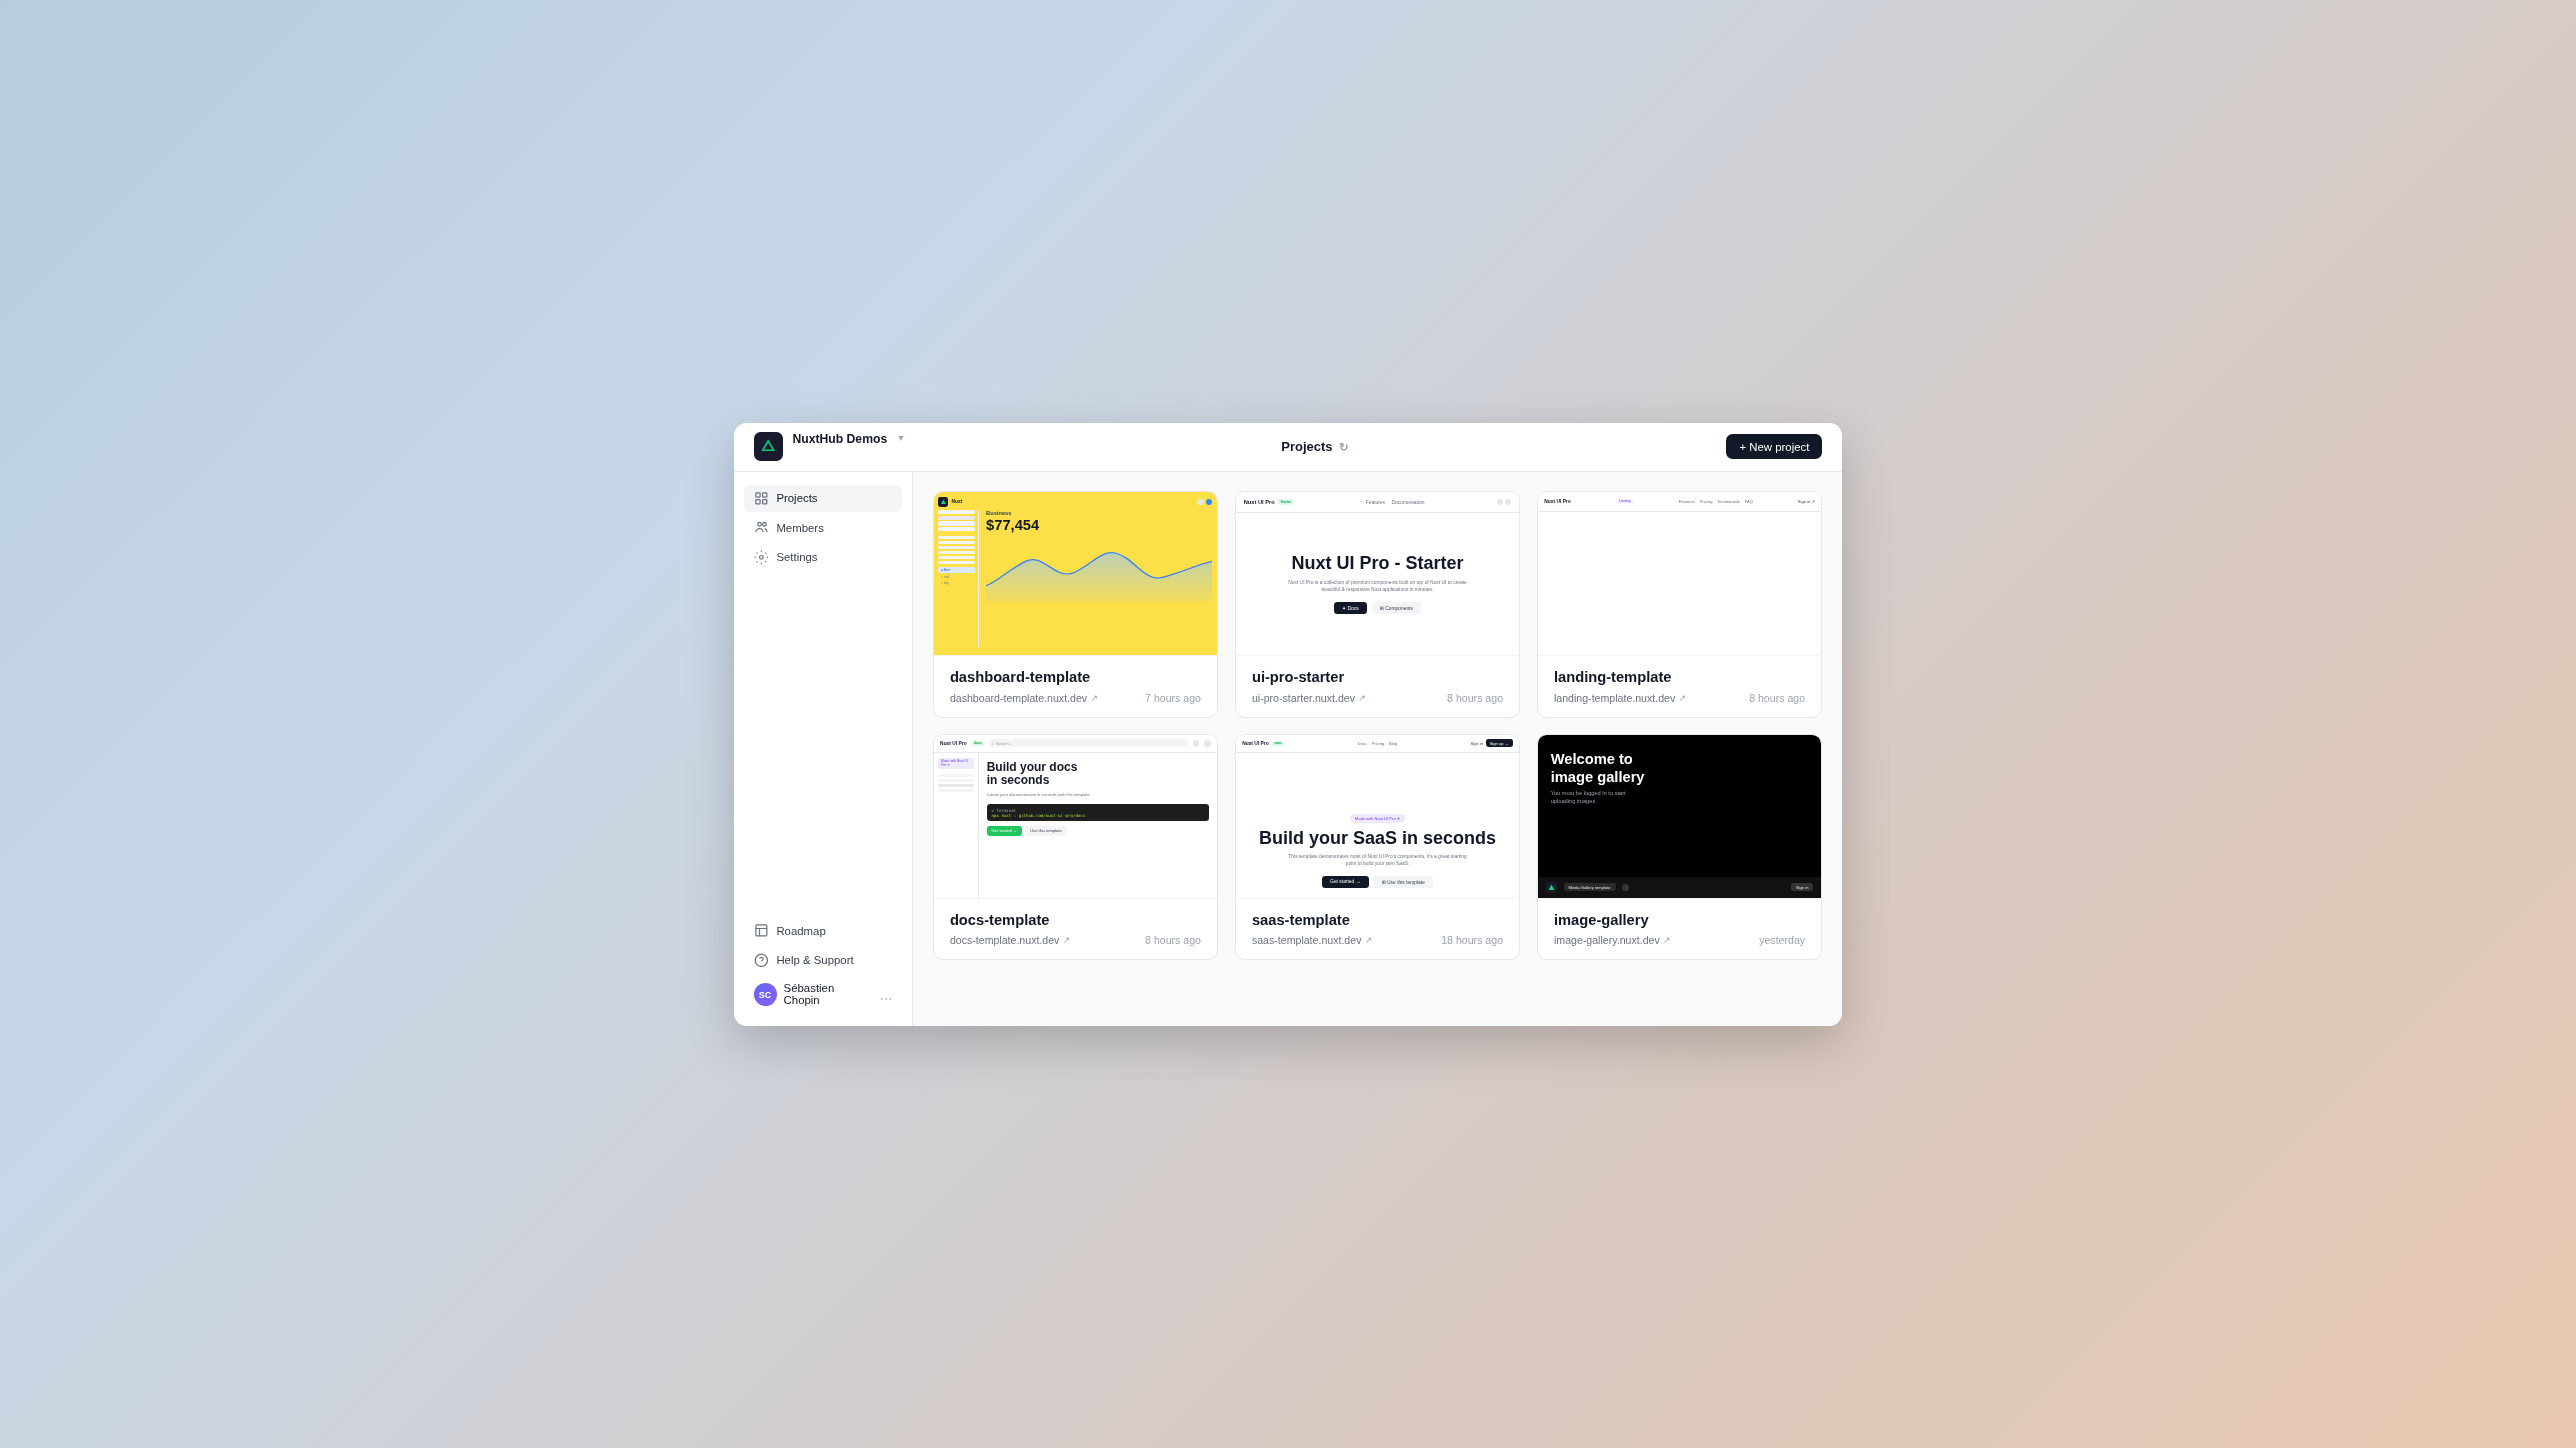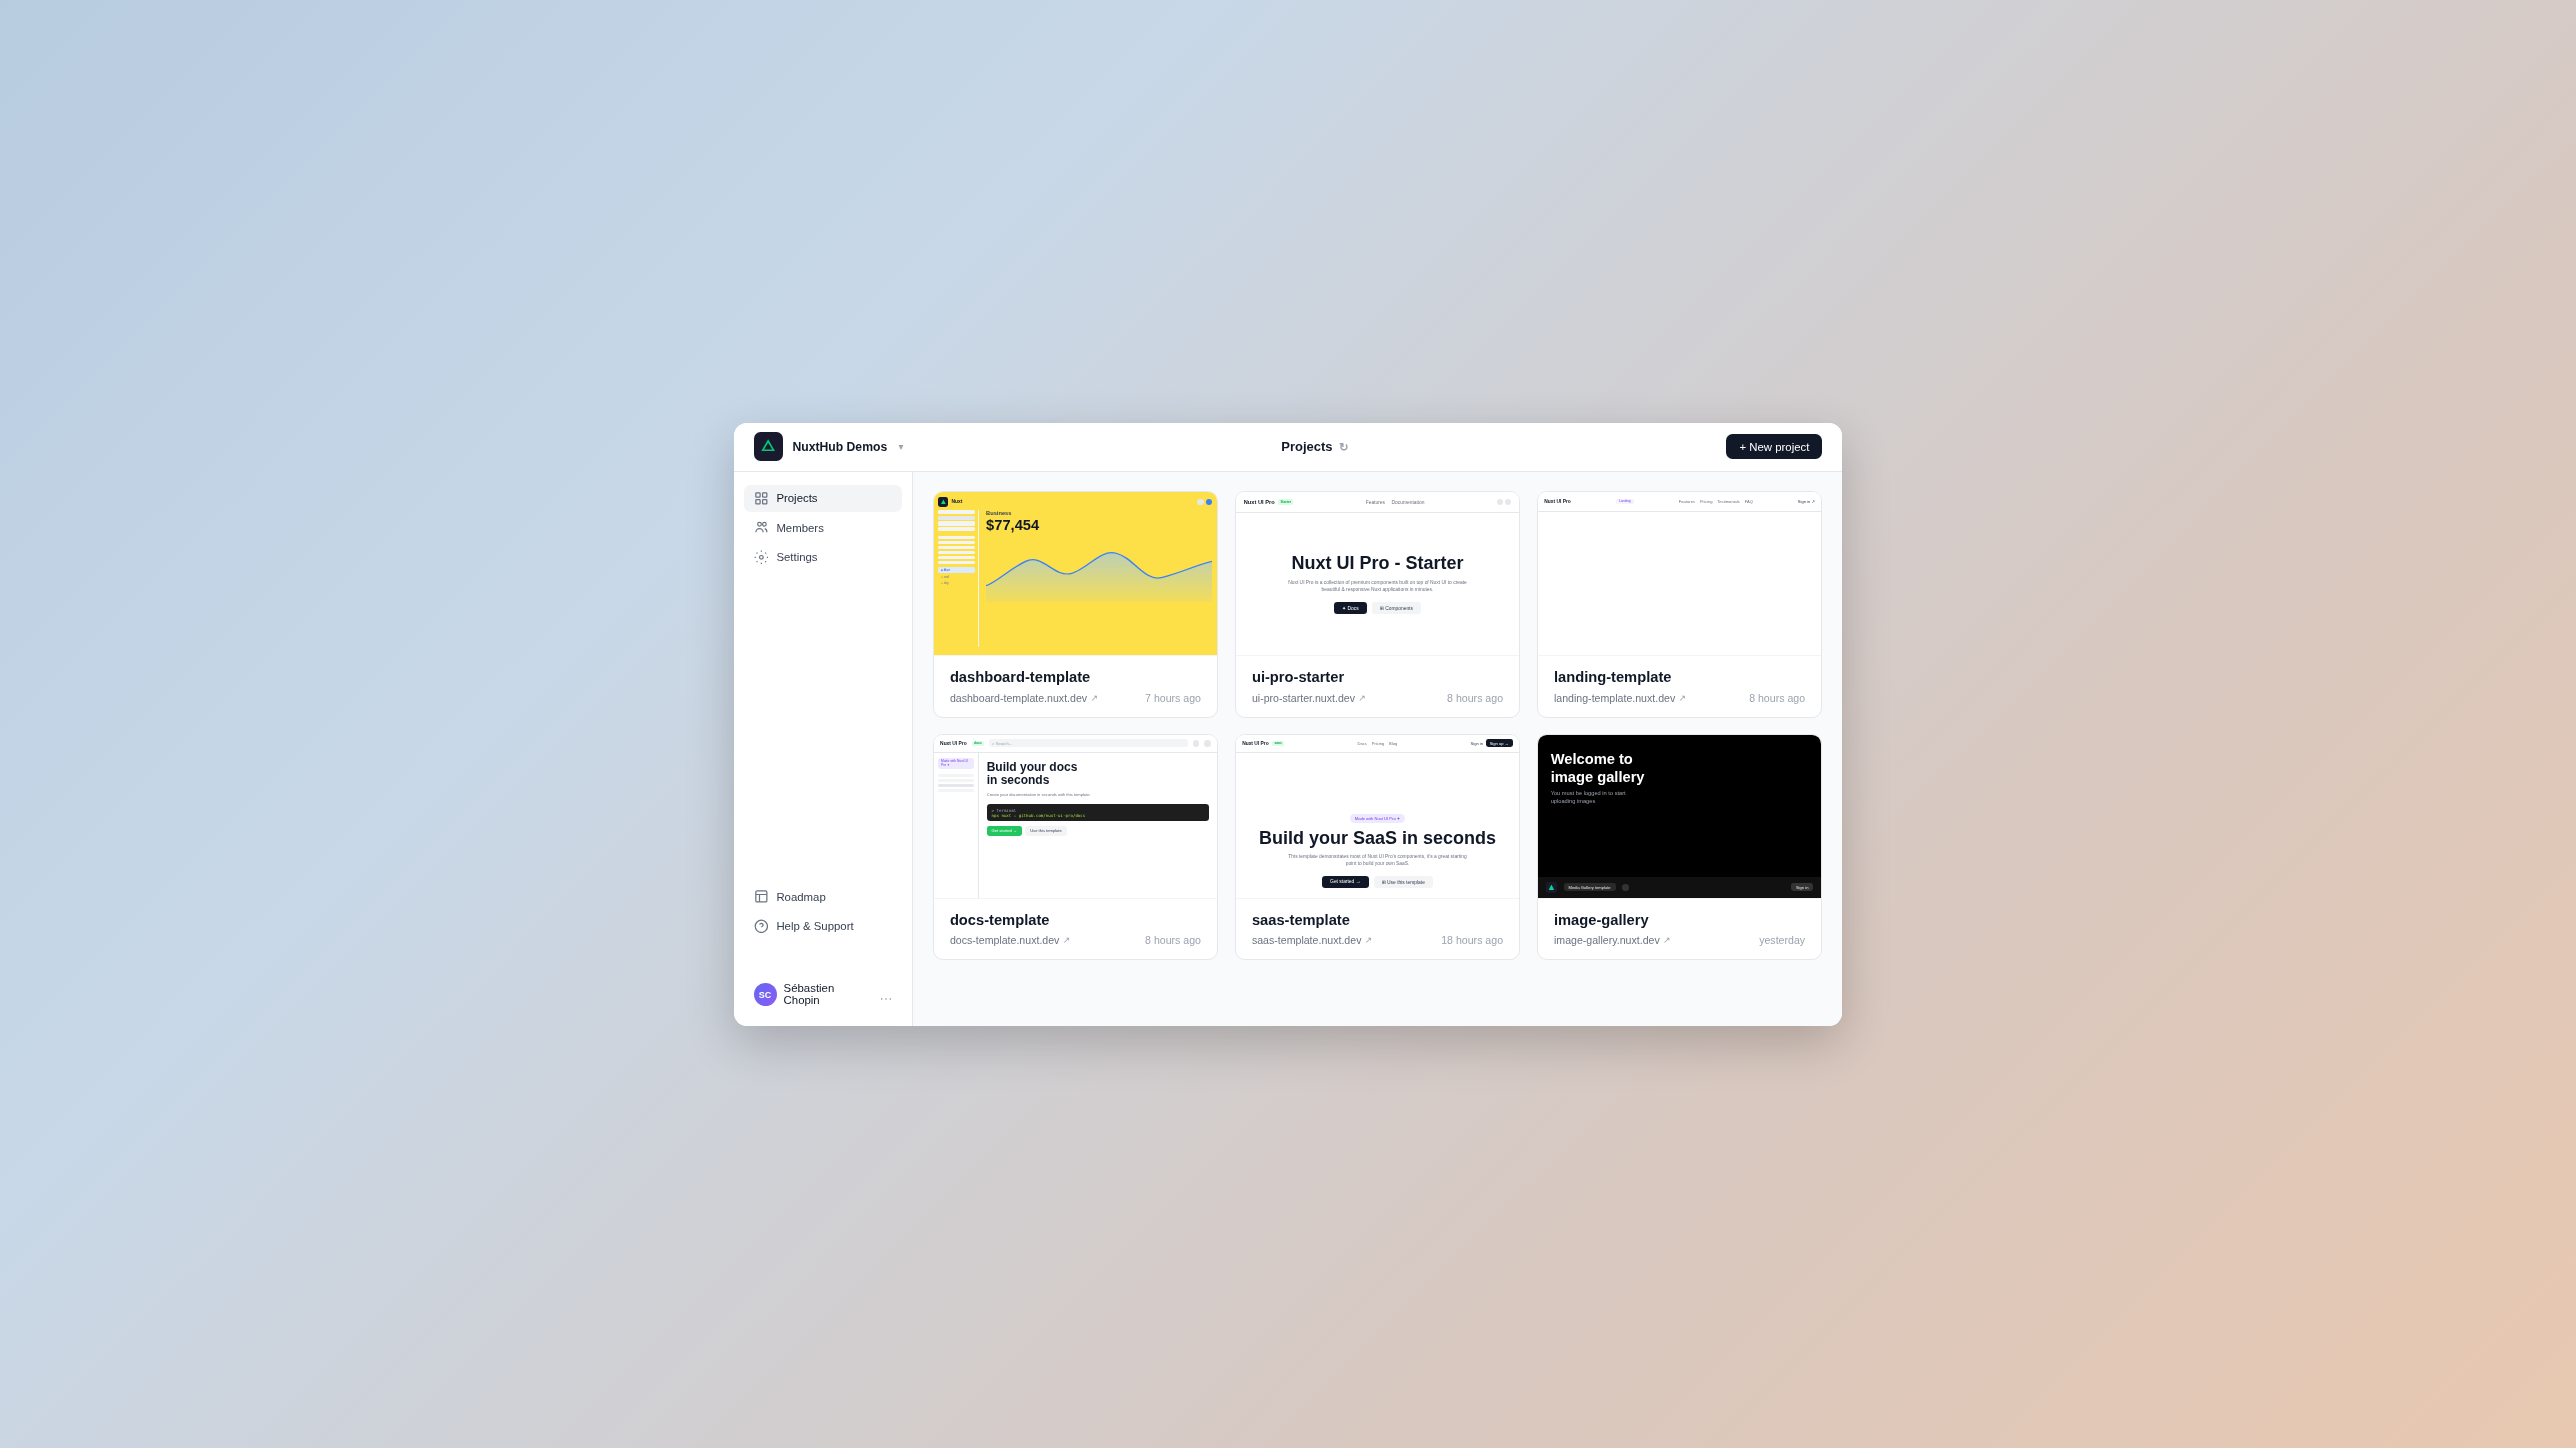--- a/index.html
+++ b/index.html
@@ -34,7 +34,6 @@
     }
     .header-left {
       display: flex;
-      align-items: center;
       gap: 9.8px;
     }
     .logo {

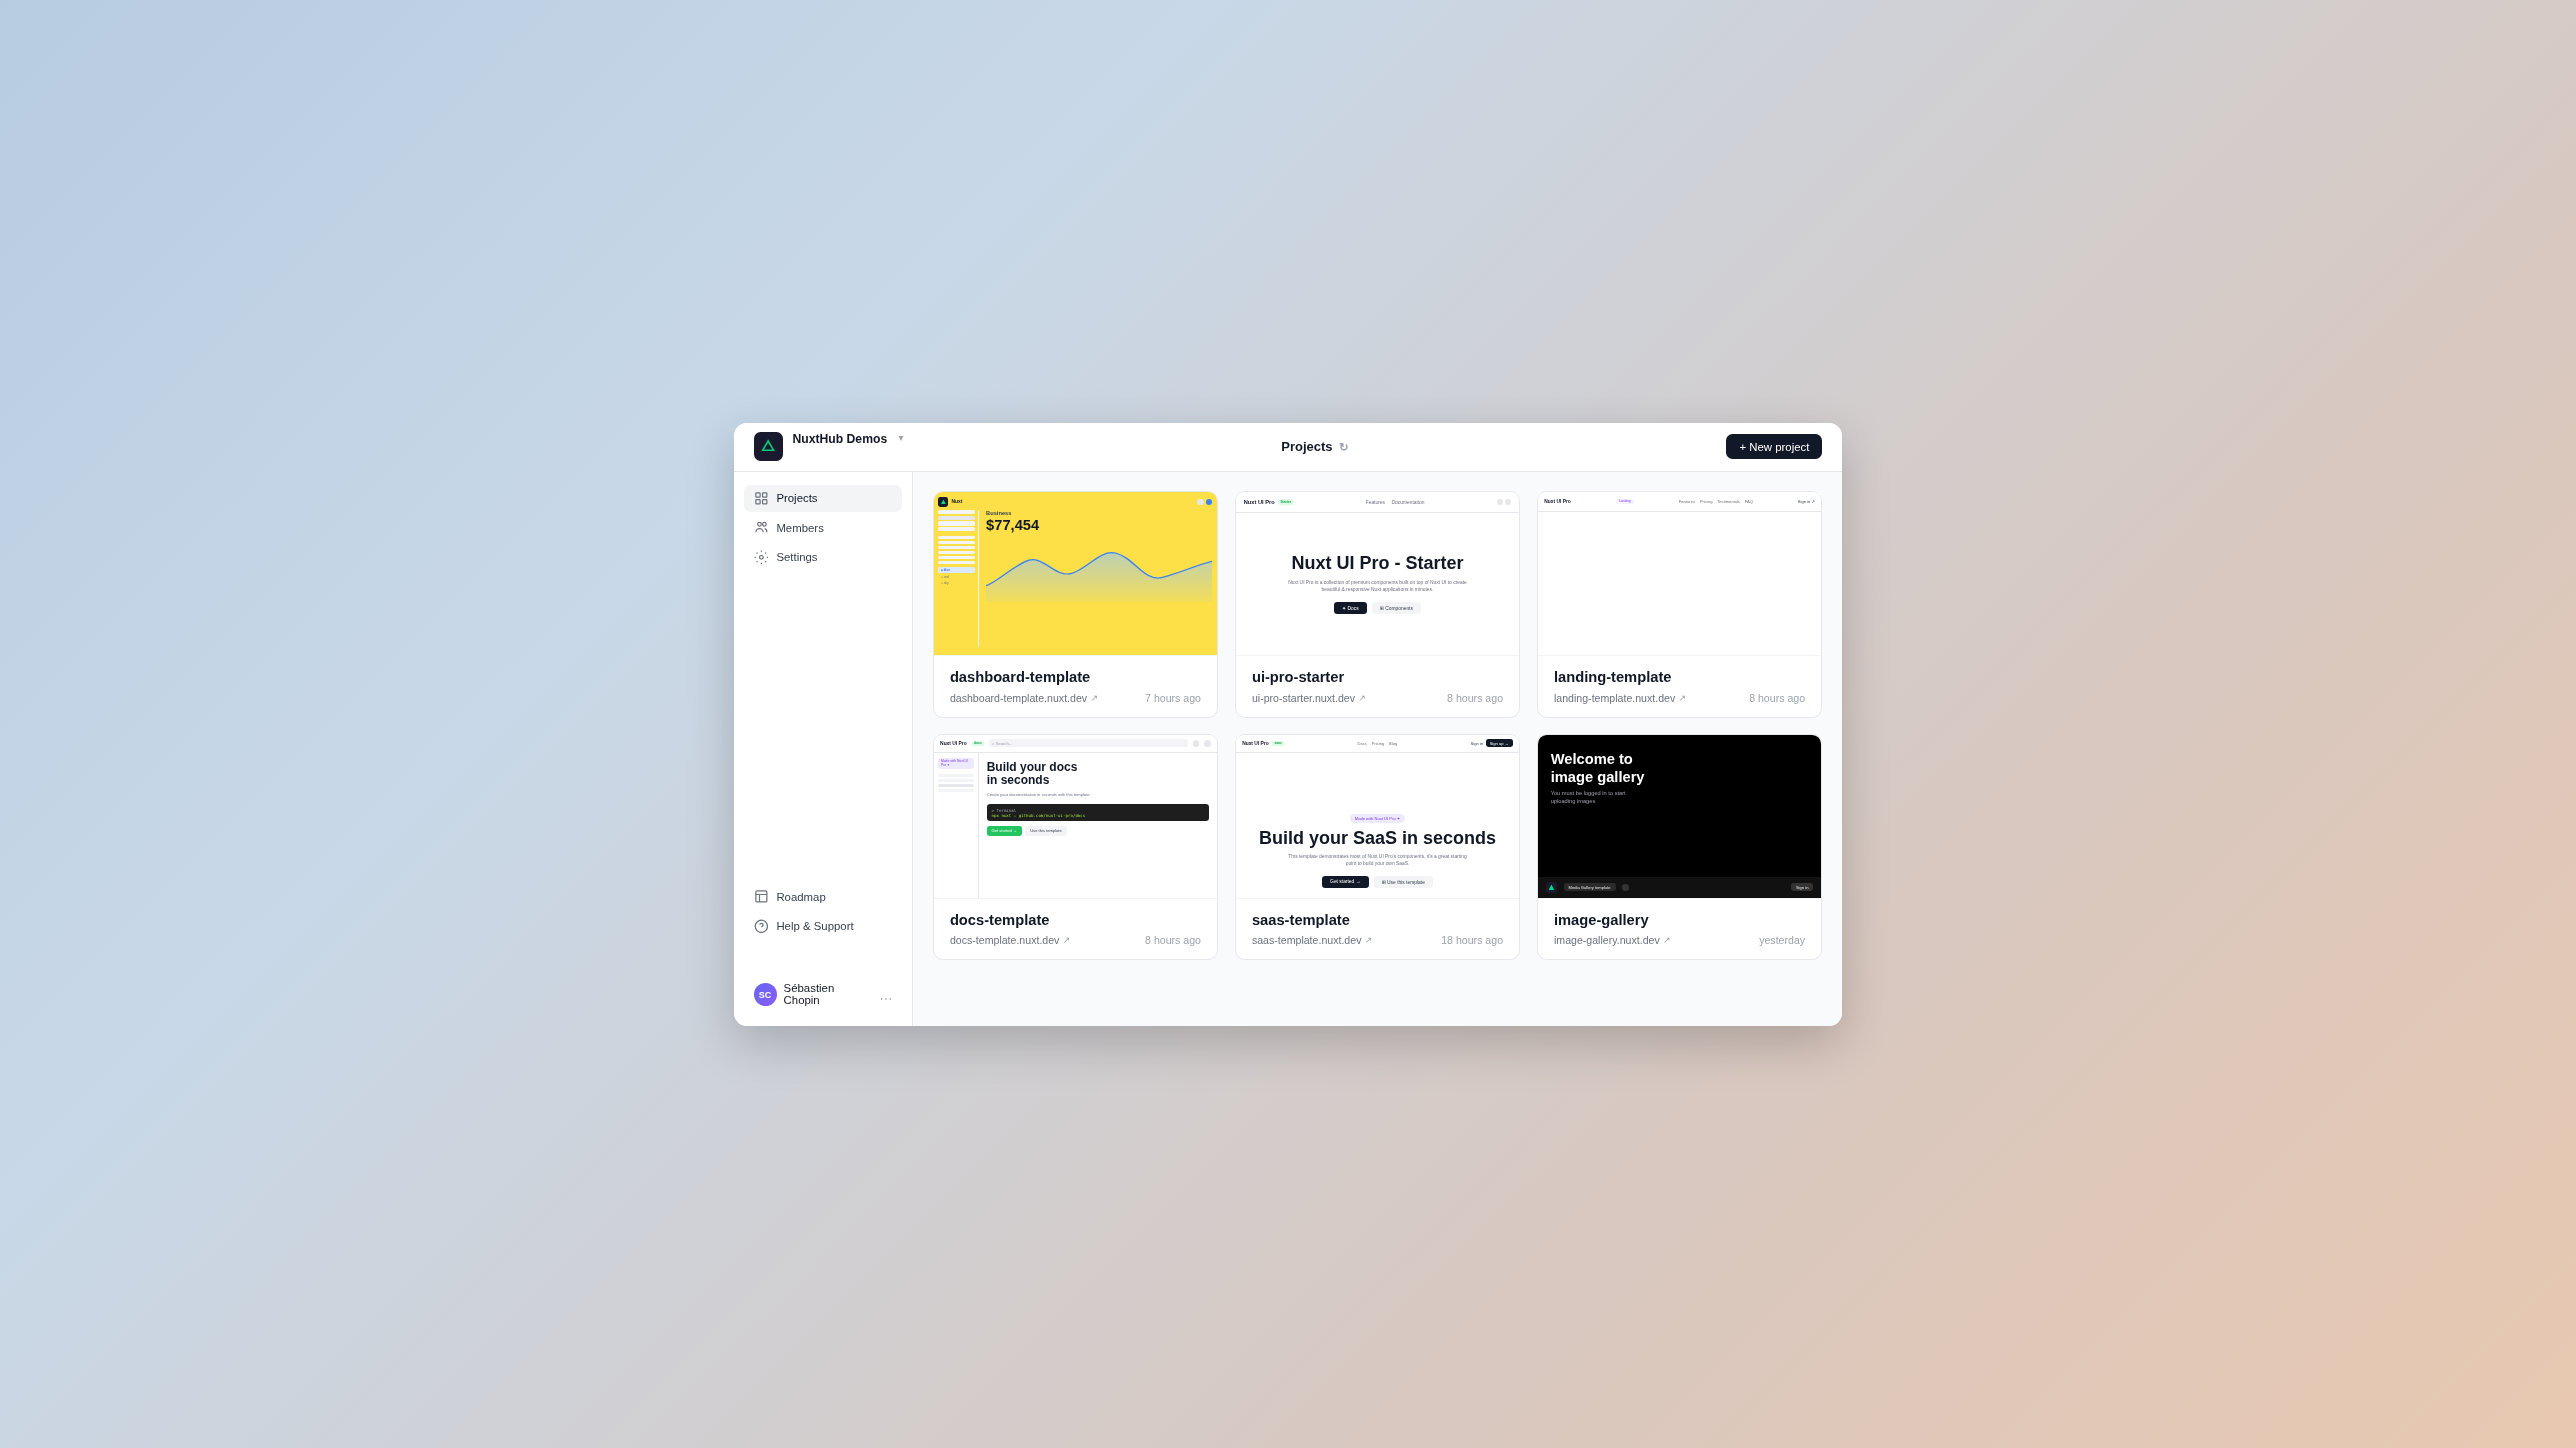--- a/index.html
+++ b/index.html
@@ -157,7 +157,6 @@
       font-weight: 500;
       color: #111827;
       flex: 1;
-      margin-top: 34px;
     }
     .dots-icon {
       color: #9ca3af;

